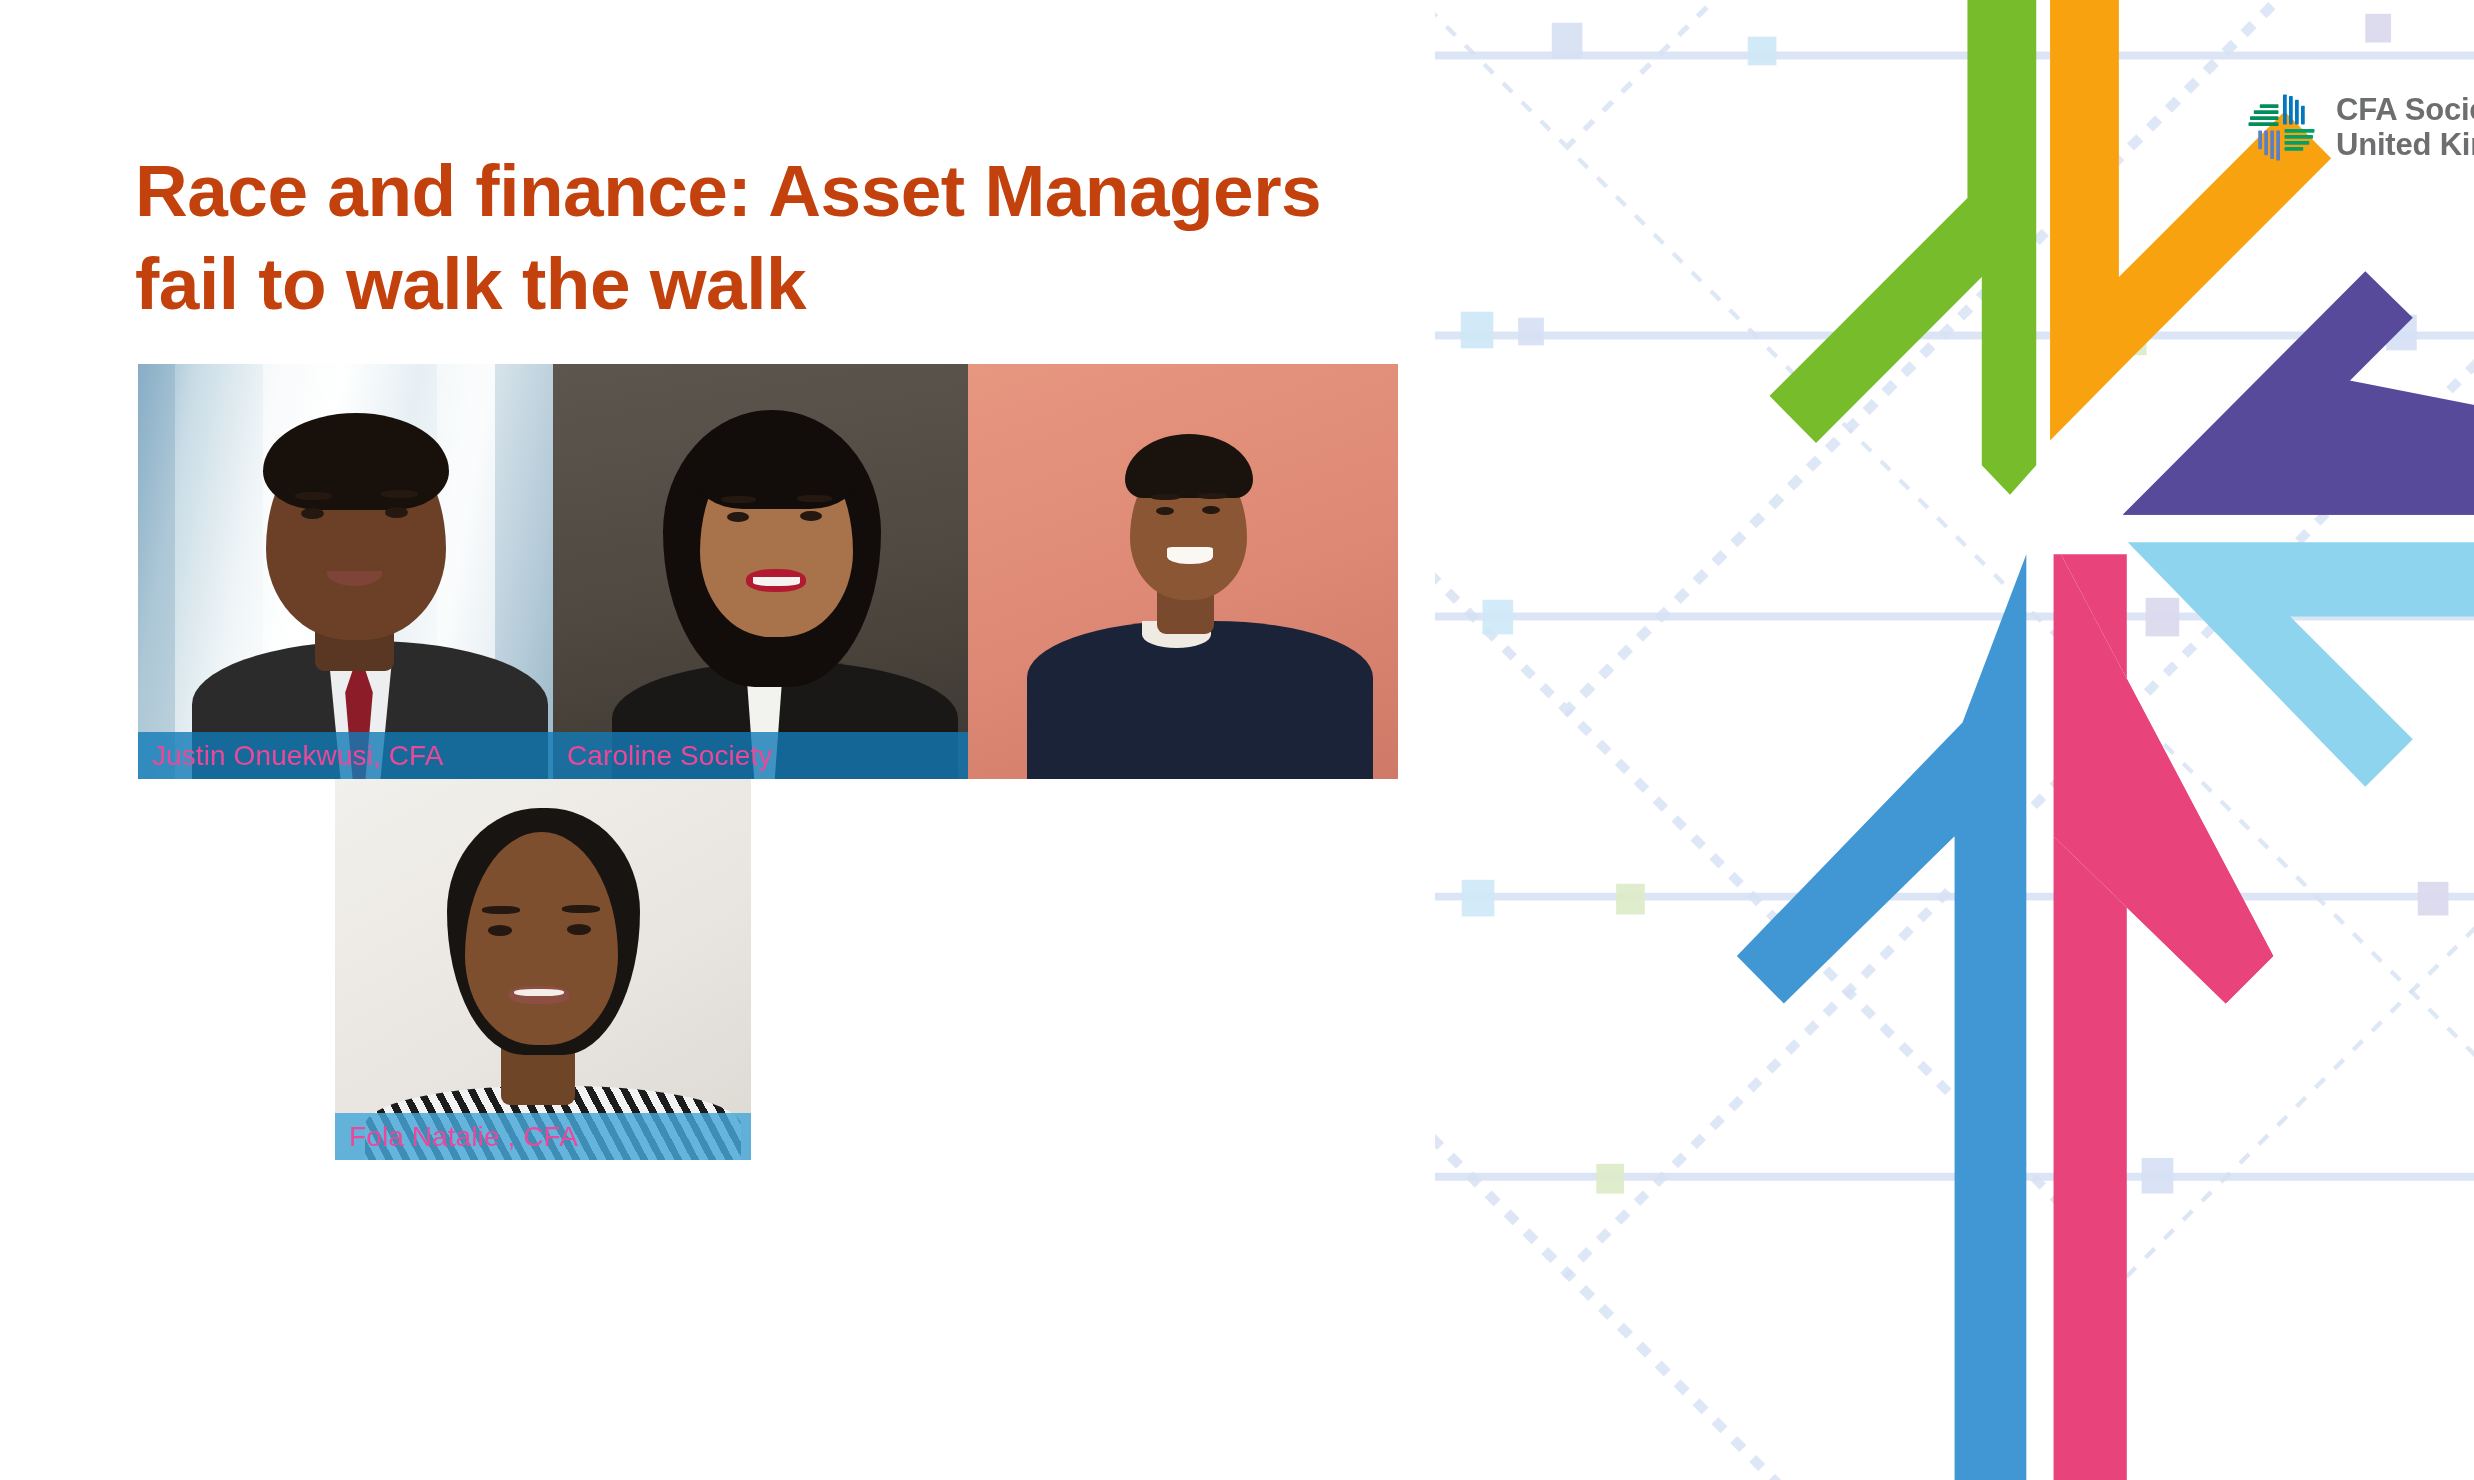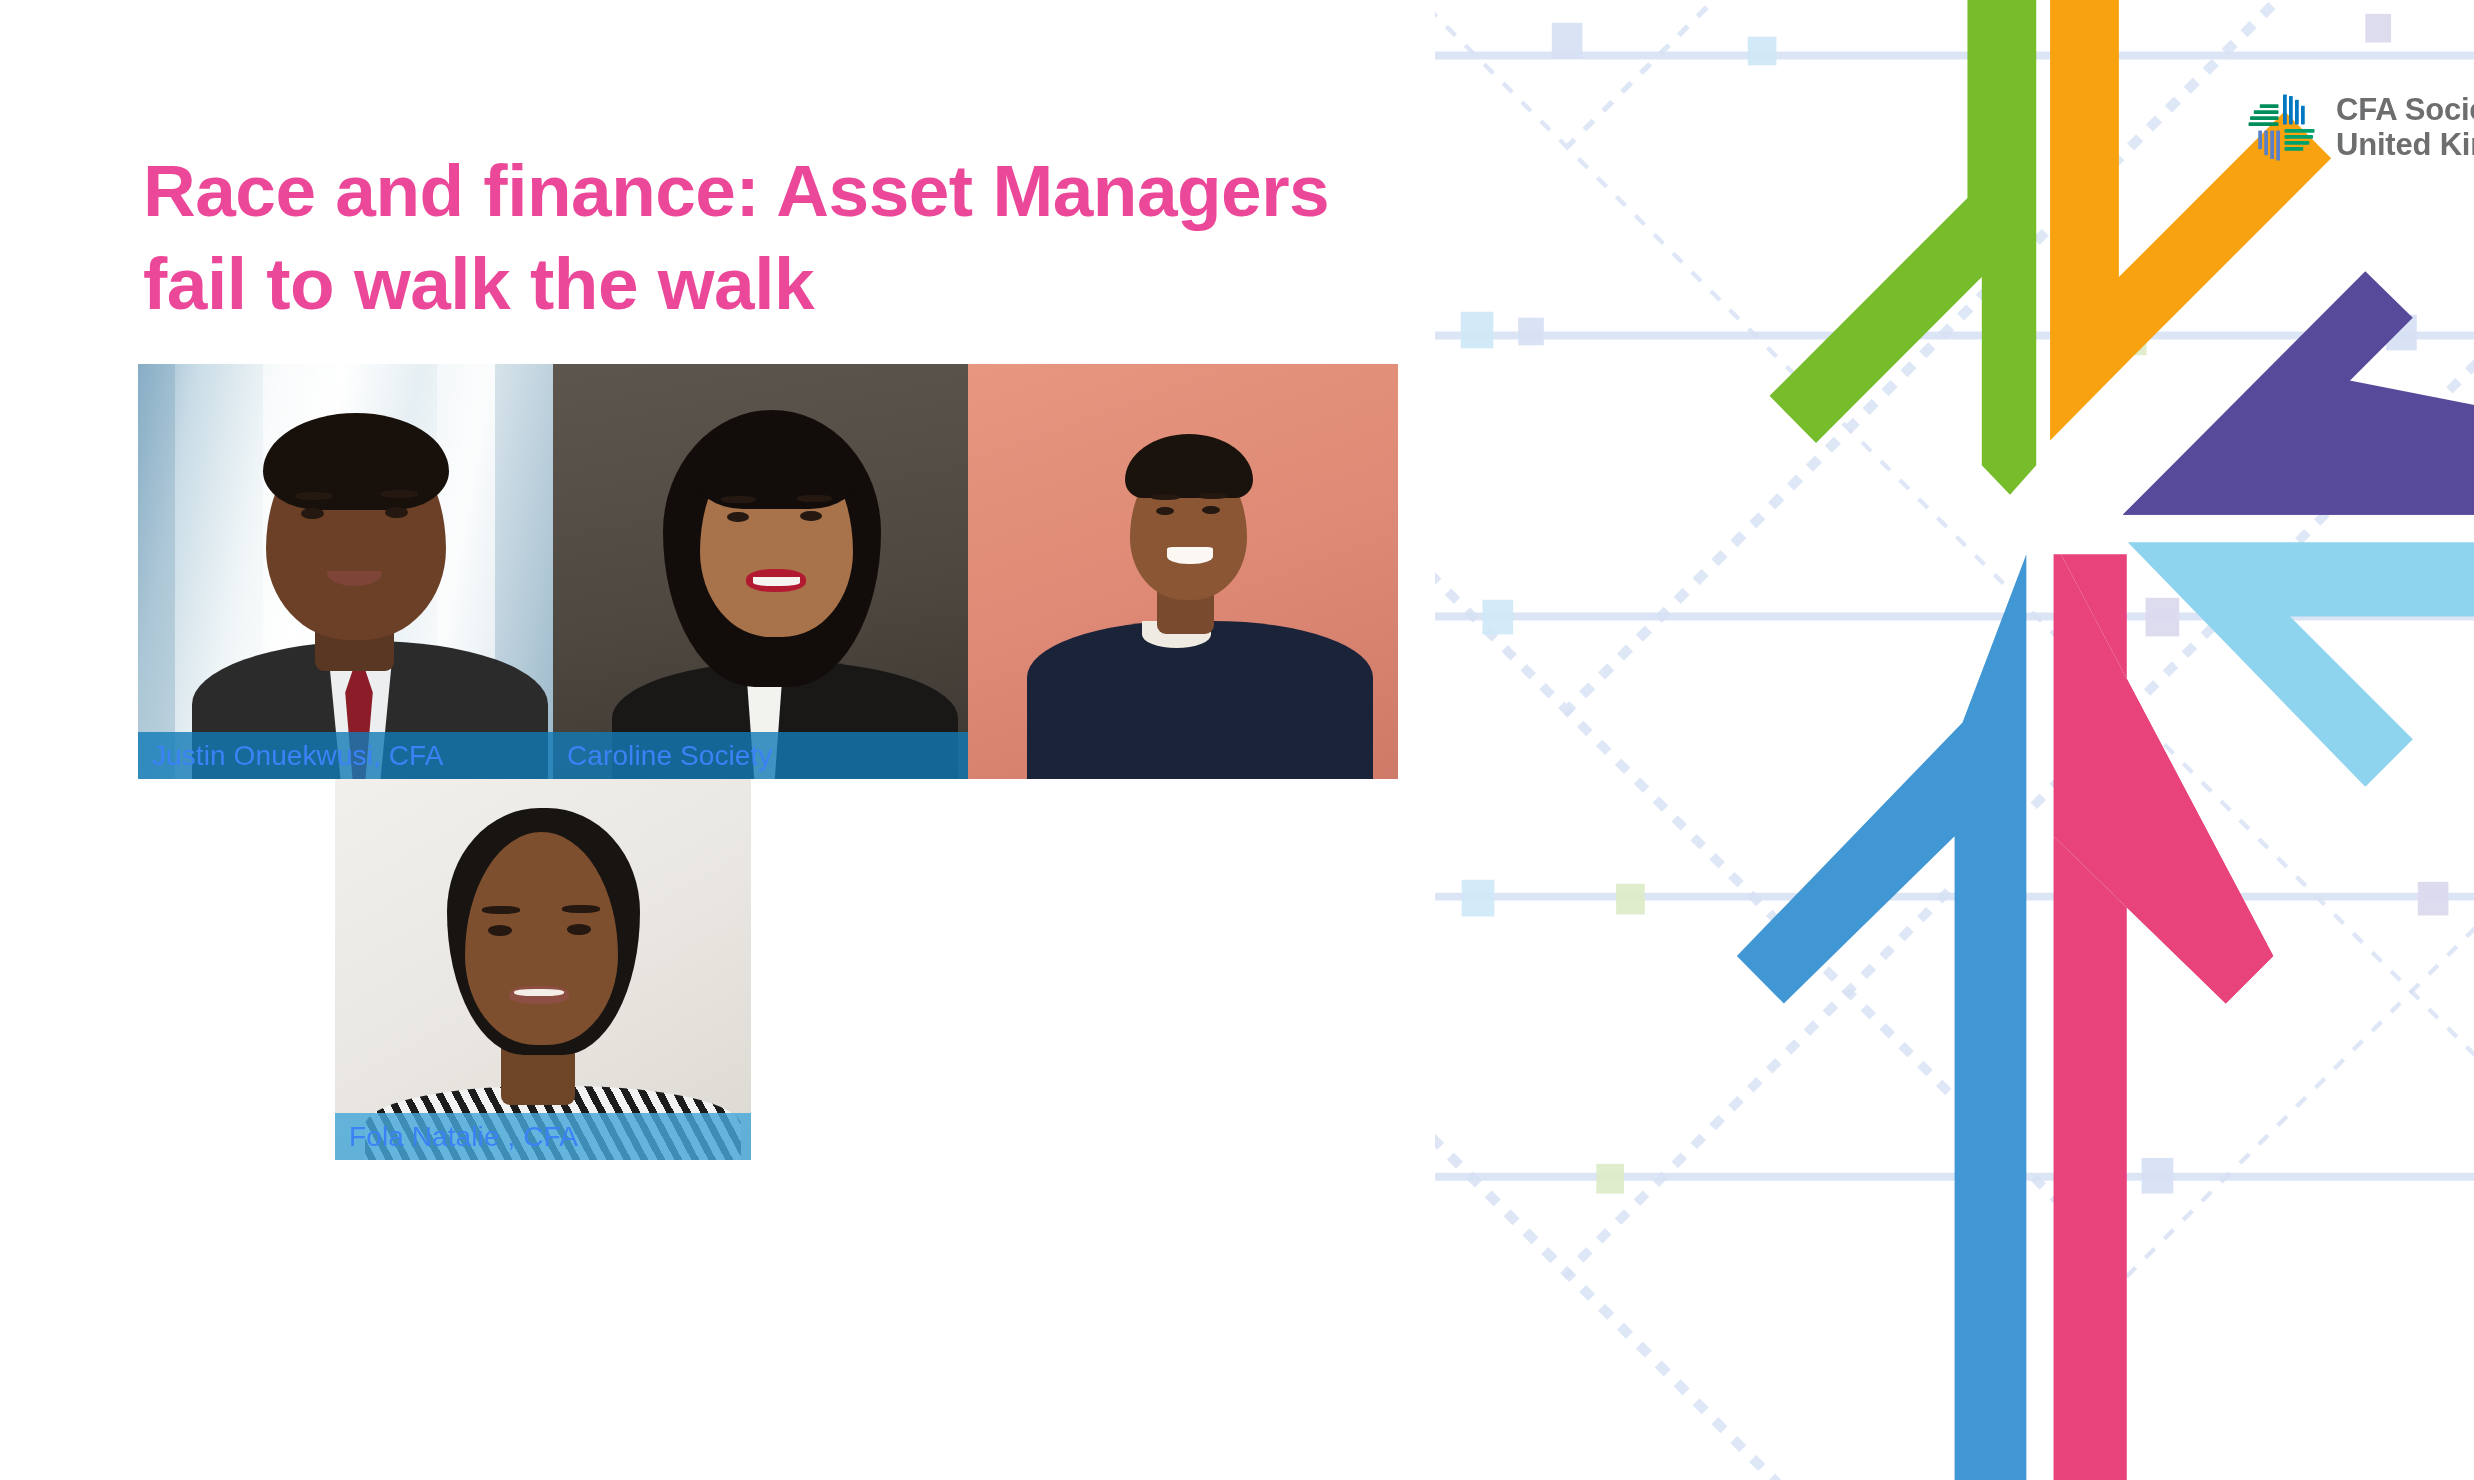--- a/index.html
+++ b/index.html
@@ -16,7 +16,7 @@
   .title{
     position:absolute;left:135px;top:144px;width:1267px;
     font-size:73px;line-height:1.28;font-weight:bold;
-    color:#ec4899;letter-spacing:-0.5px;white-space:pre-line;margin-left:8px;
+    color:#c2410c;letter-spacing:-0.5px;white-space:pre-line;
   }
 
   

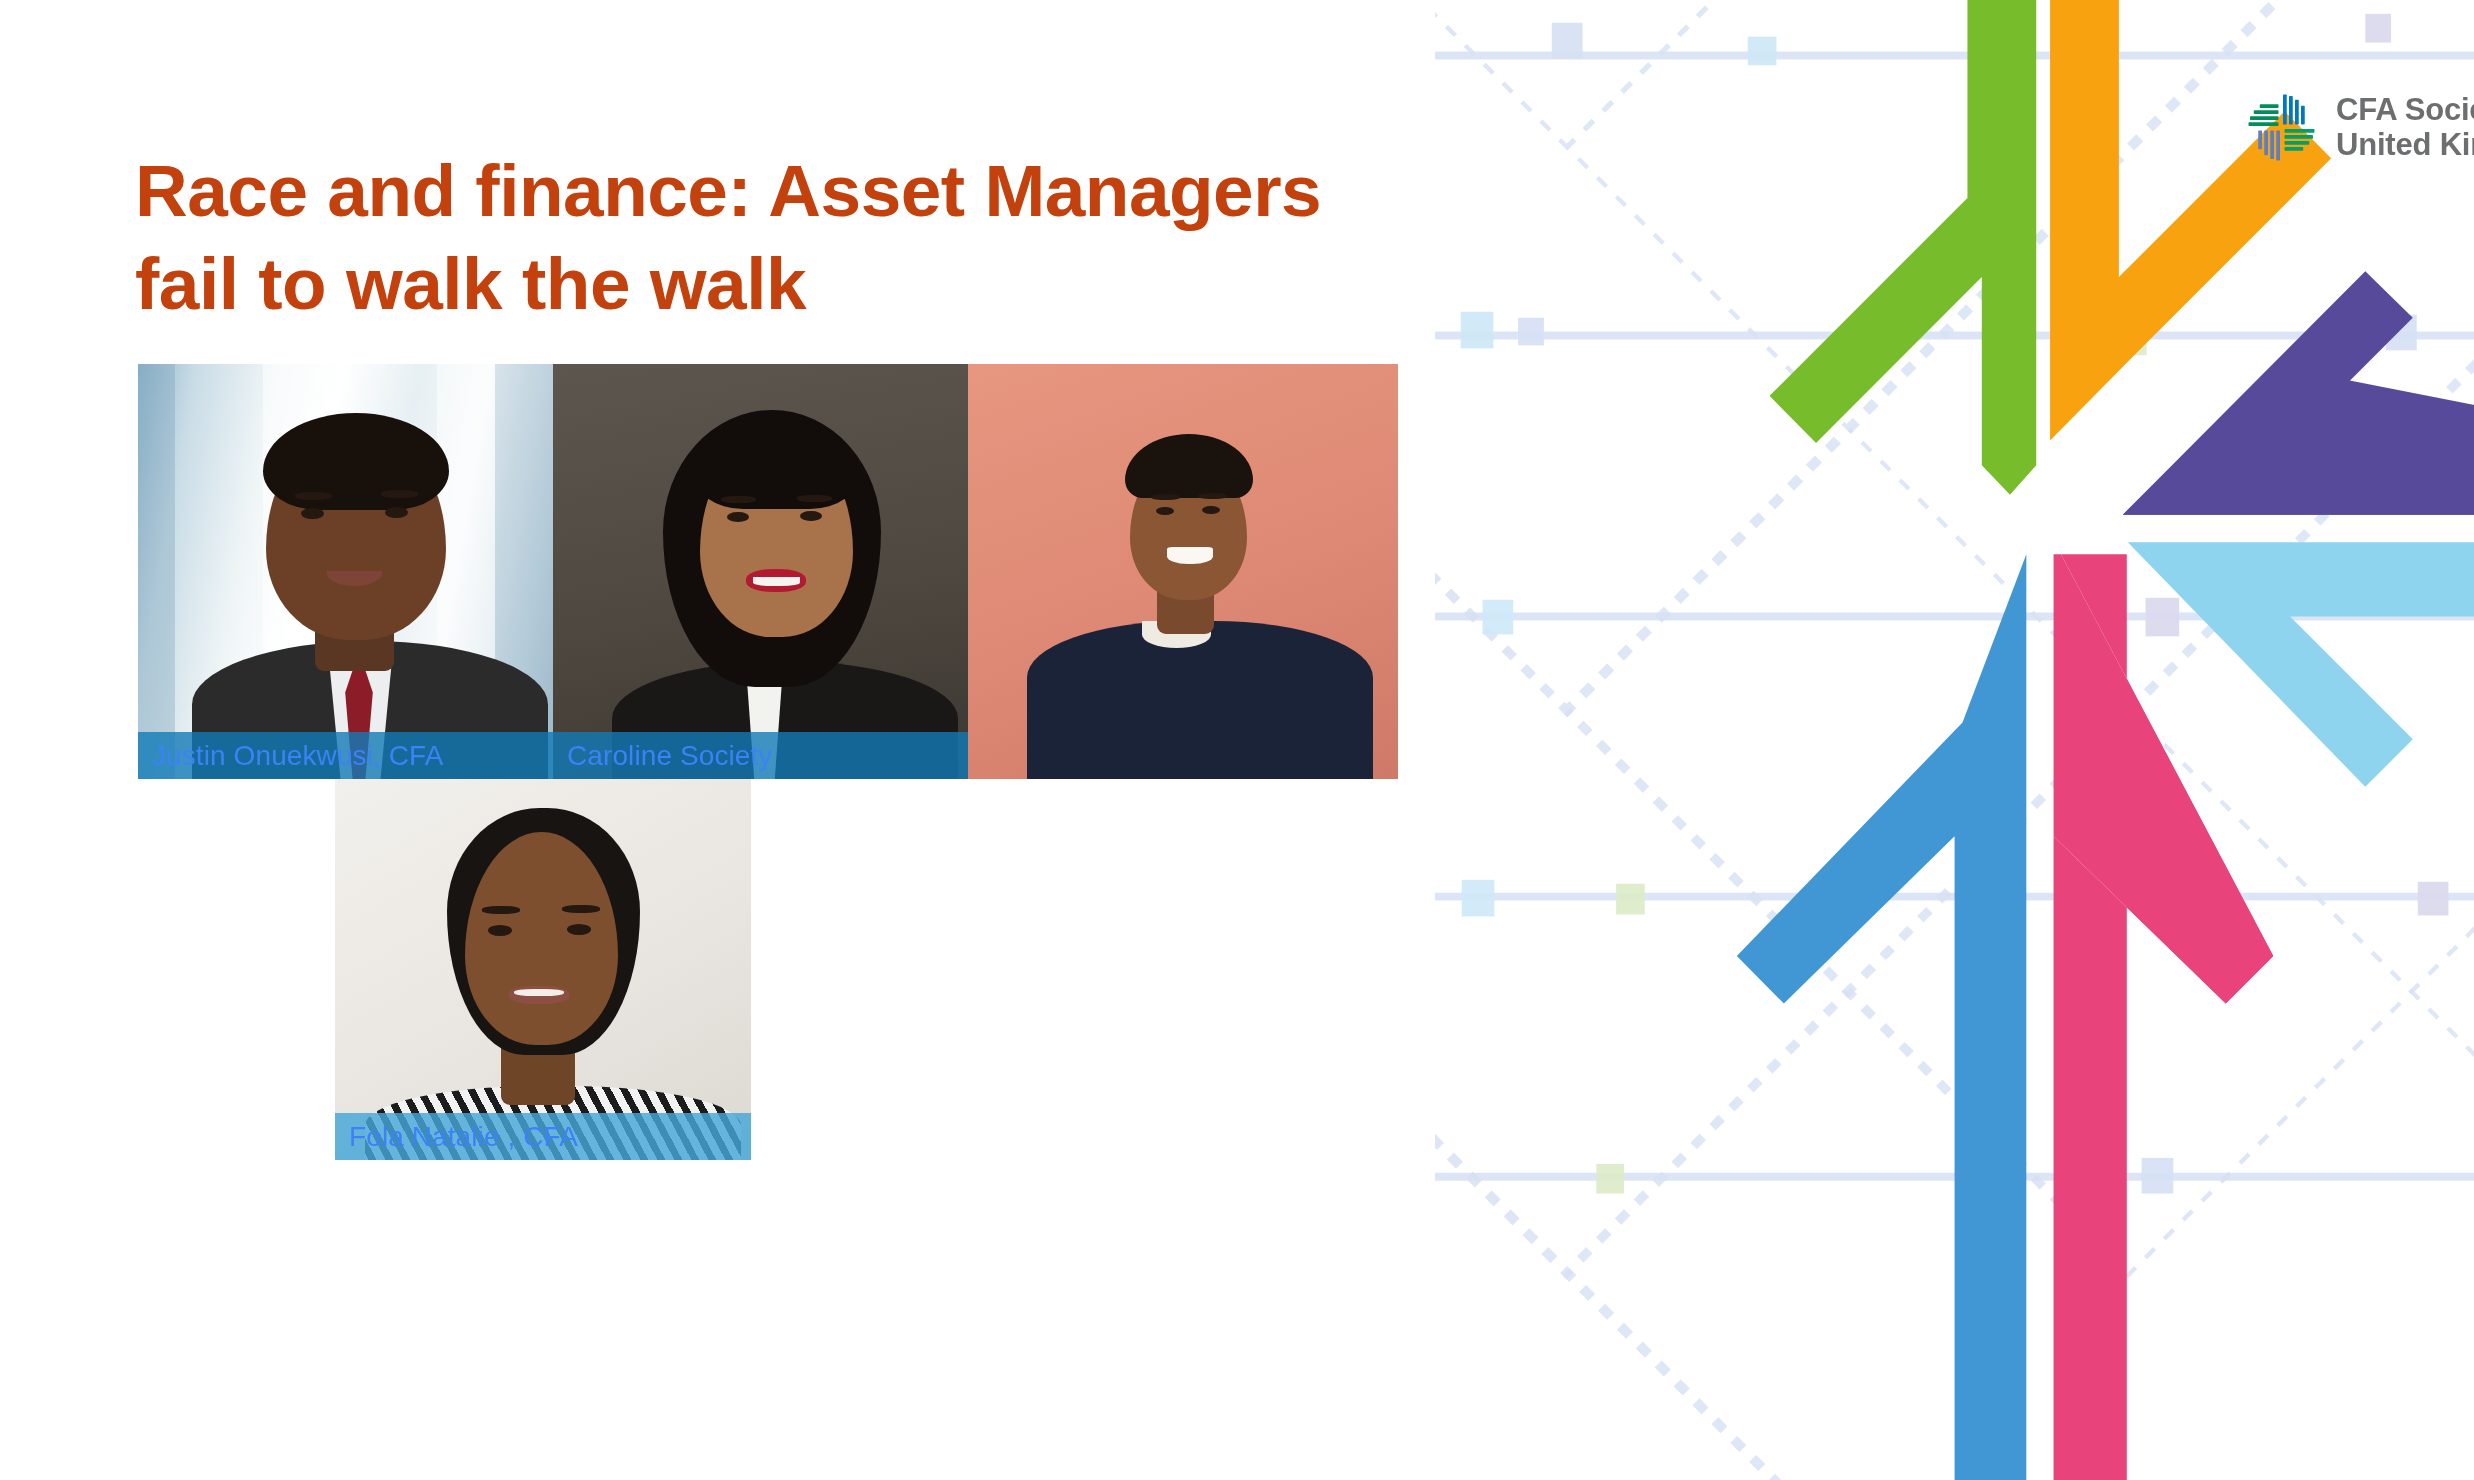--- a/index.html
+++ b/index.html
@@ -35,7 +35,7 @@
   }
   .caption-bar.light{background:rgba(68,166,216,0.82);}
   .caption-txt{
-    color:#3b82f6;font-size:28px;font-weight:400;
+    color:#ec4899;font-size:28px;font-weight:400;
     padding-left:14px;white-space:nowrap;letter-spacing:0.1px;
   }
 

